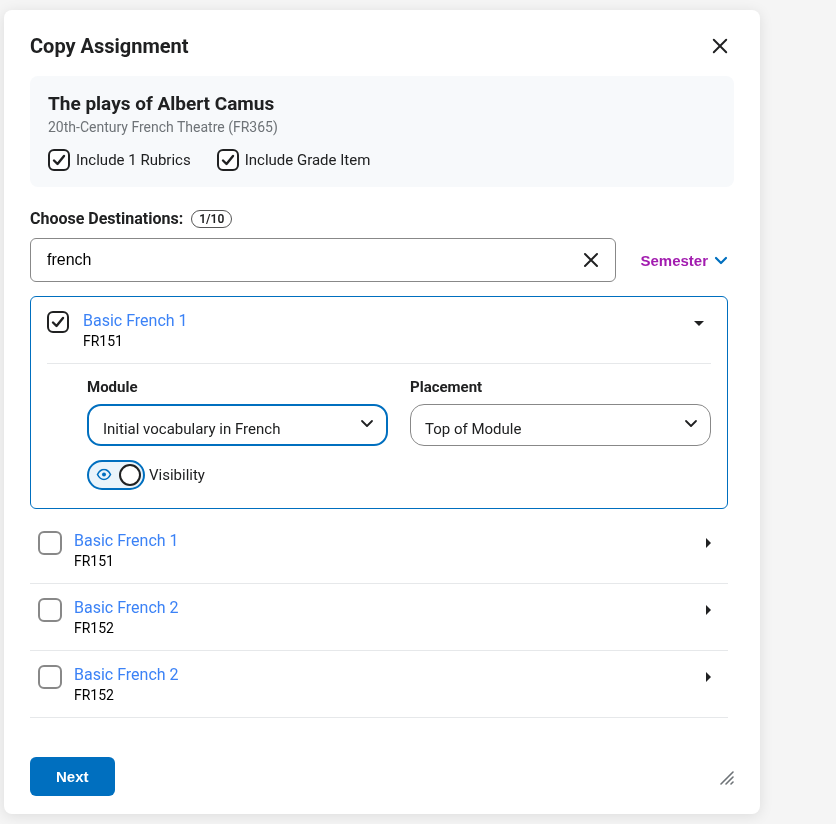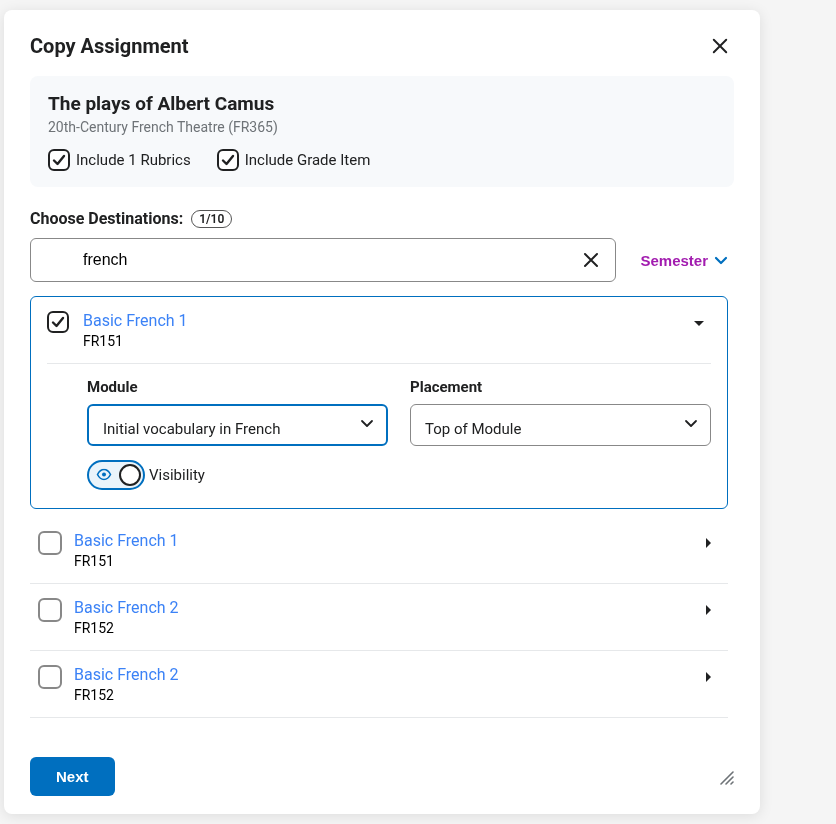--- a/index.html
+++ b/index.html
@@ -87,7 +87,6 @@
     border: none; outline: none;
     font-size: 16px;
     background: transparent;
-    margin-left: 36px;
   }
   .clear-btn {
     width: 28px; height: 28px;

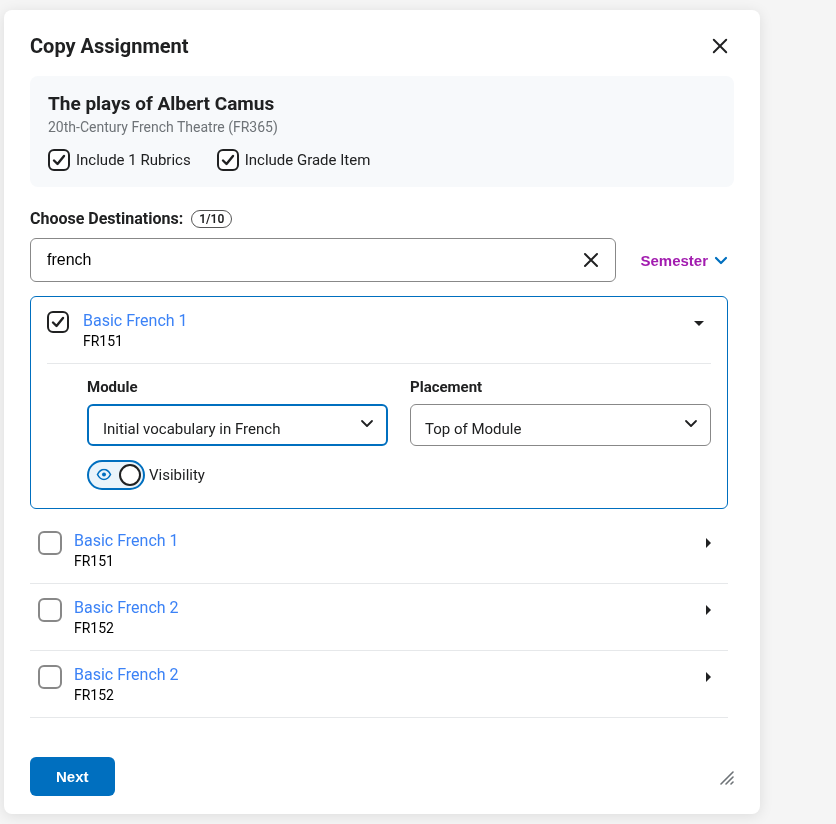--- a/index.html
+++ b/index.html
@@ -146,7 +146,7 @@
   .select {
     width: 100%;
     height: 42px;
-    border-radius: 6px;
+    border-radius: 14px;
     padding: 8px 36px 0 14px;
     font-size: 15px;
     display: flex; align-items: center;

